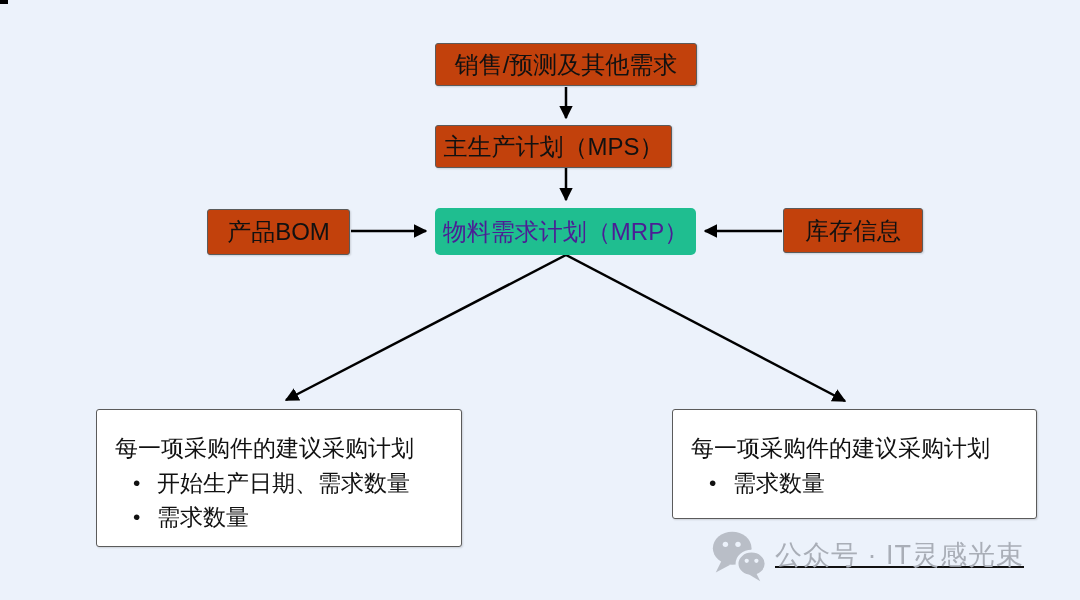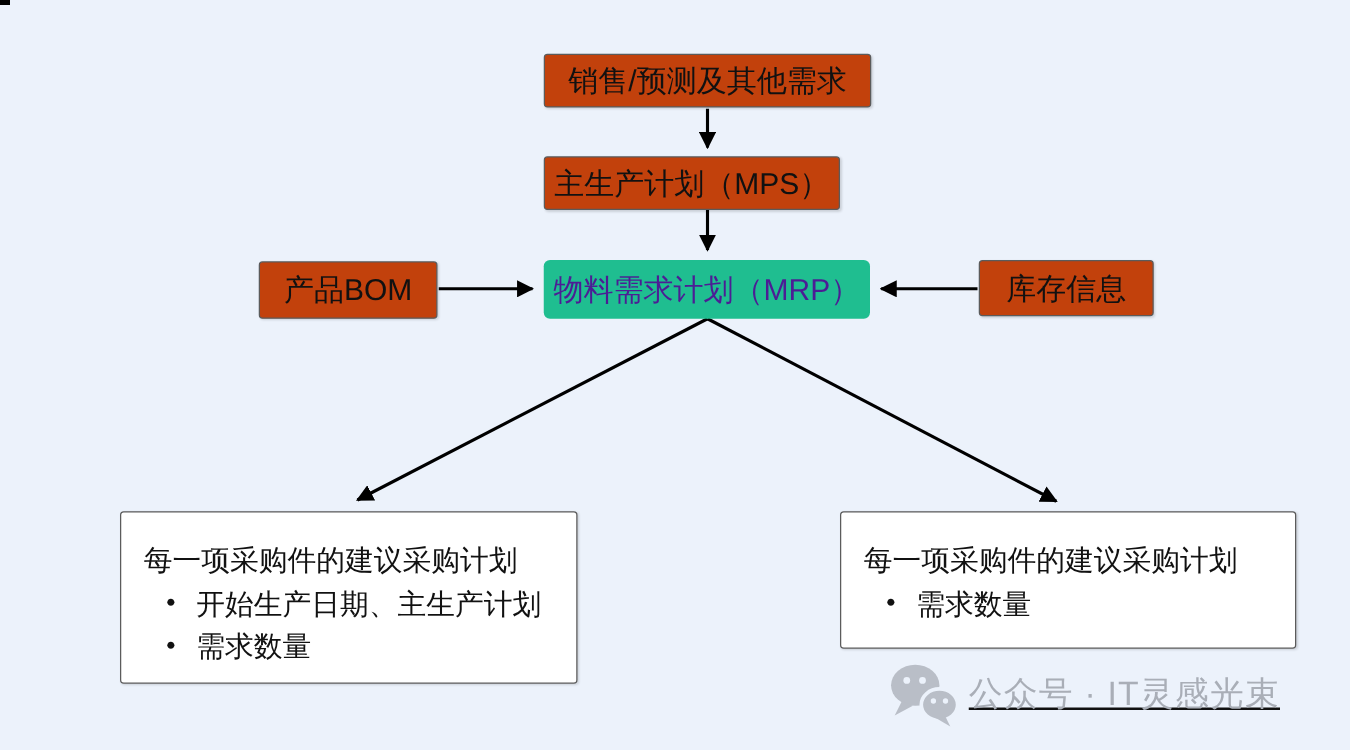--- a/index.html
+++ b/index.html
@@ -110,7 +110,7 @@
   <div class="bigbox" id="node-production">
     <div class="title">每一项采购件的建议采购计划</div>
     <ul>
-      <li>开始生产日期、主生产计划</li>
+      <li>开始生产日期、需求数量</li>
       <li>需求数量</li>
     </ul>
   </div>

